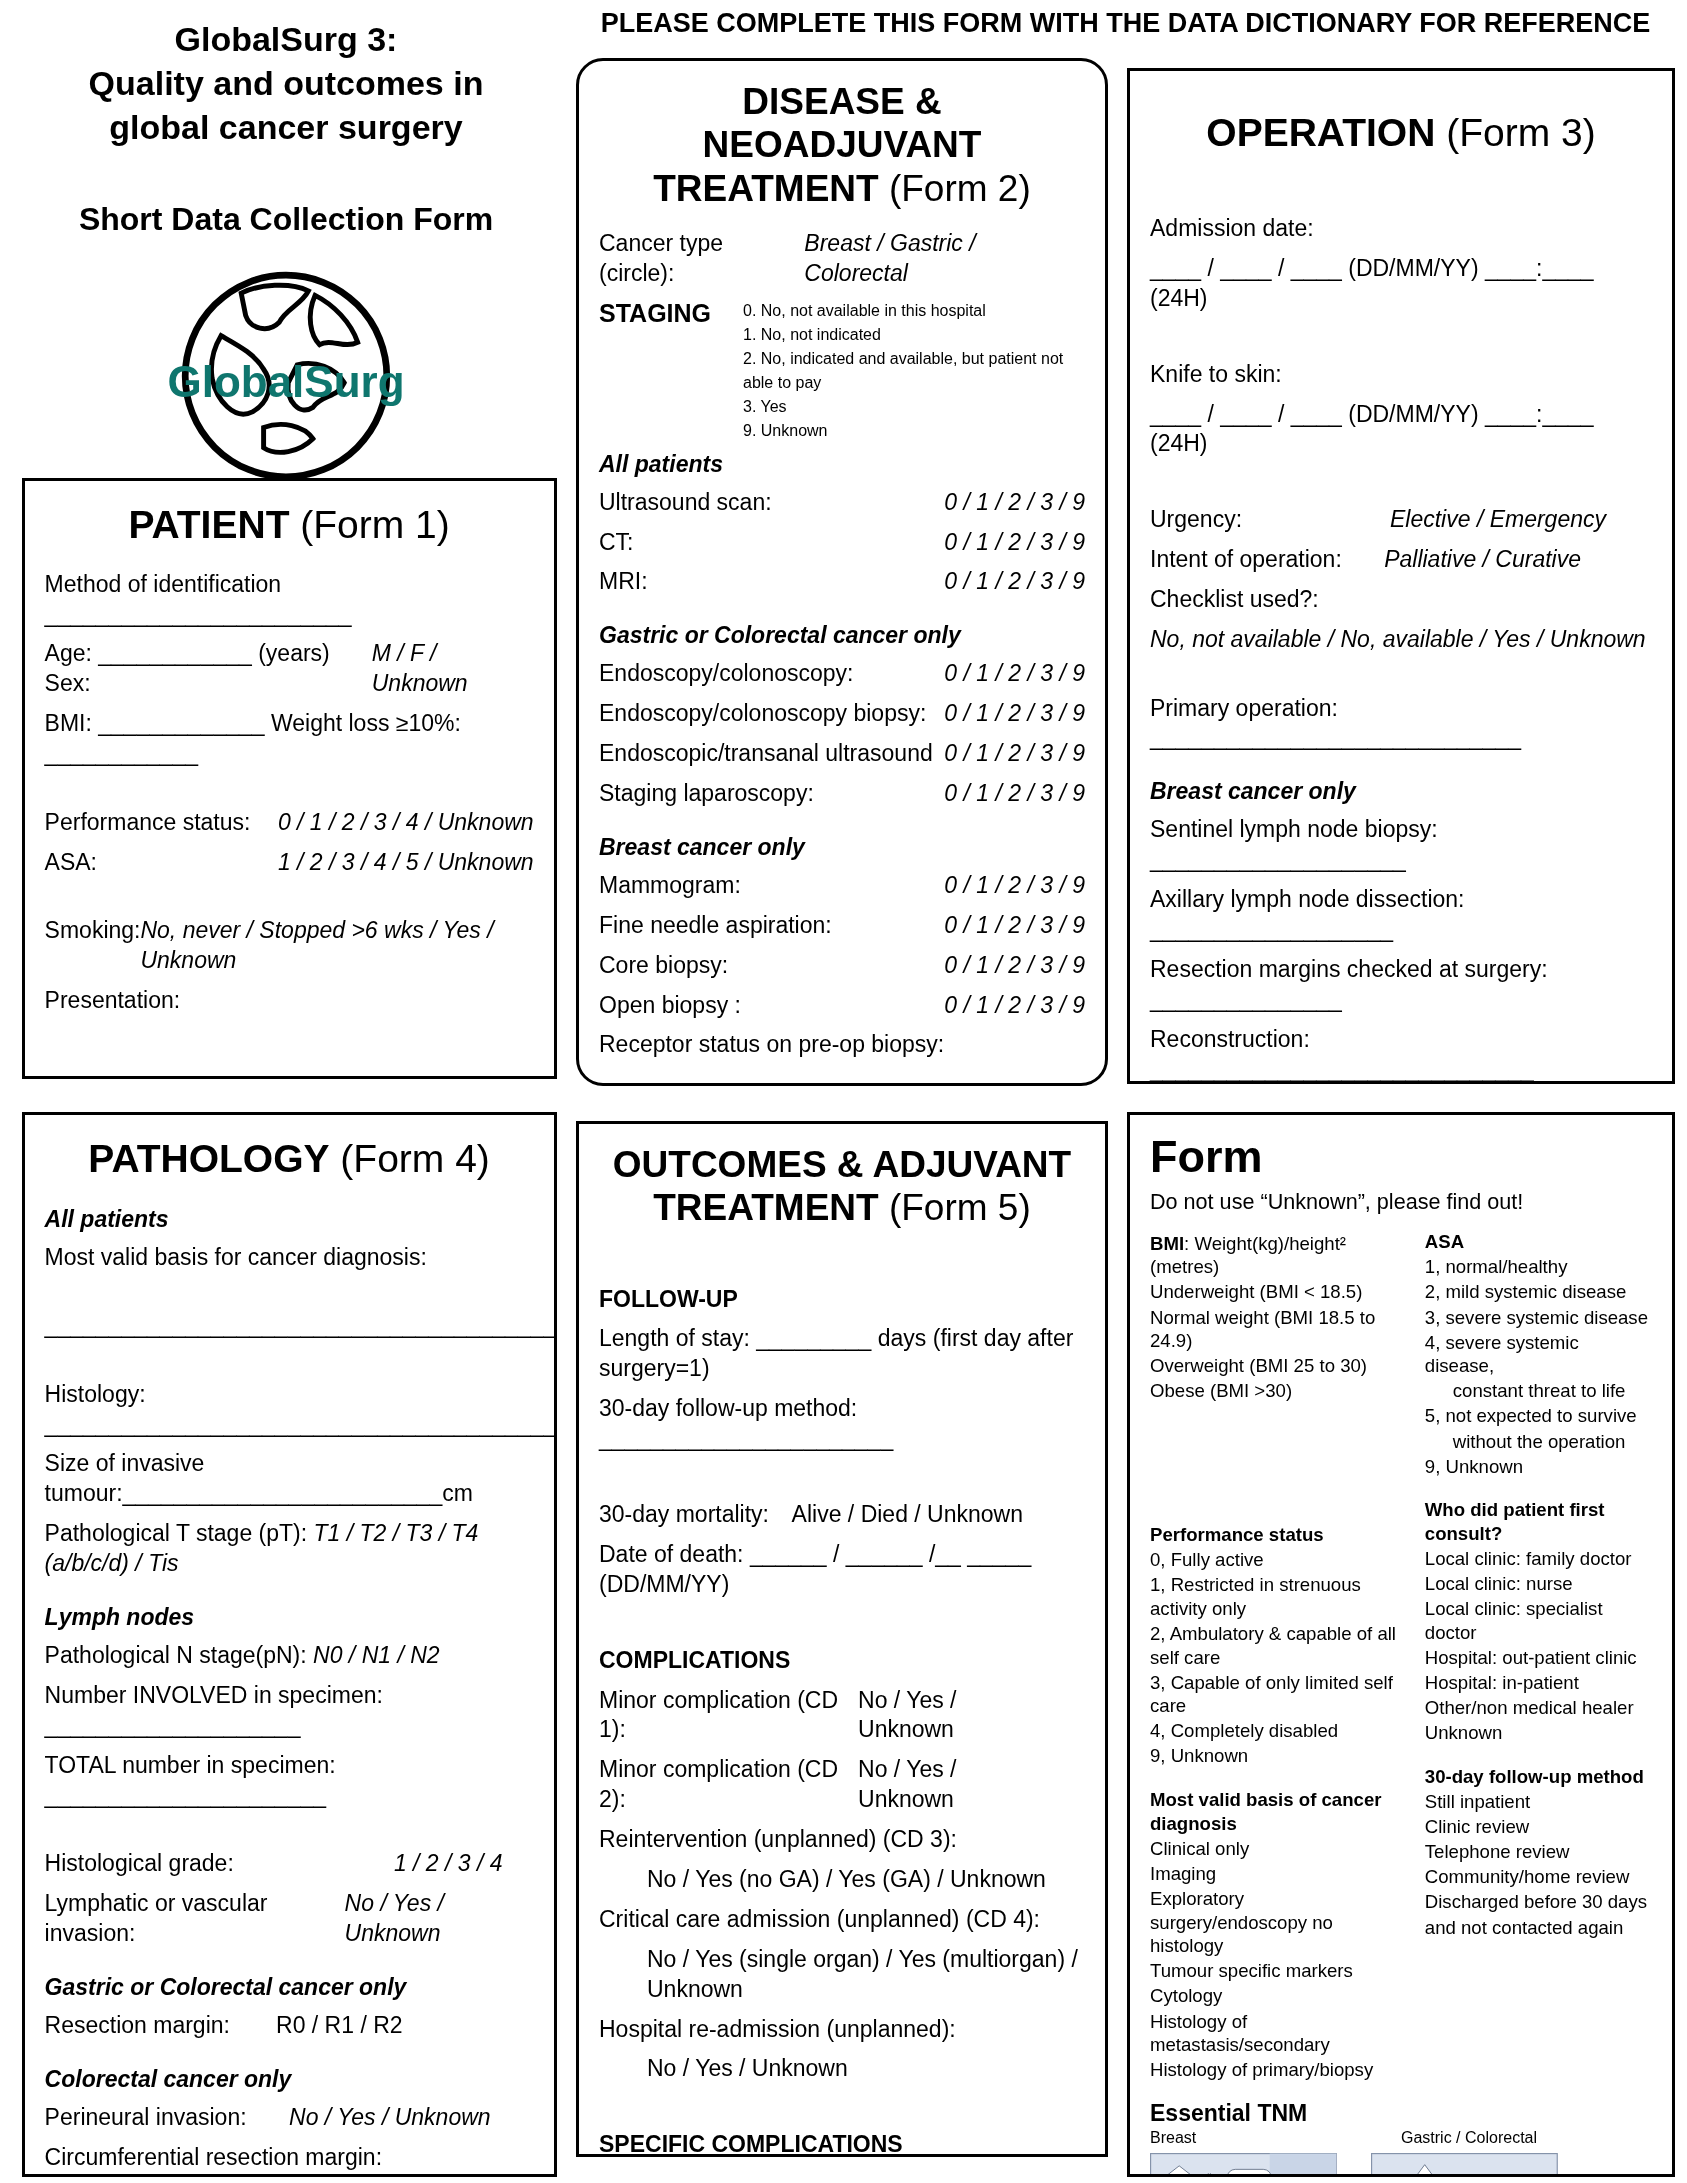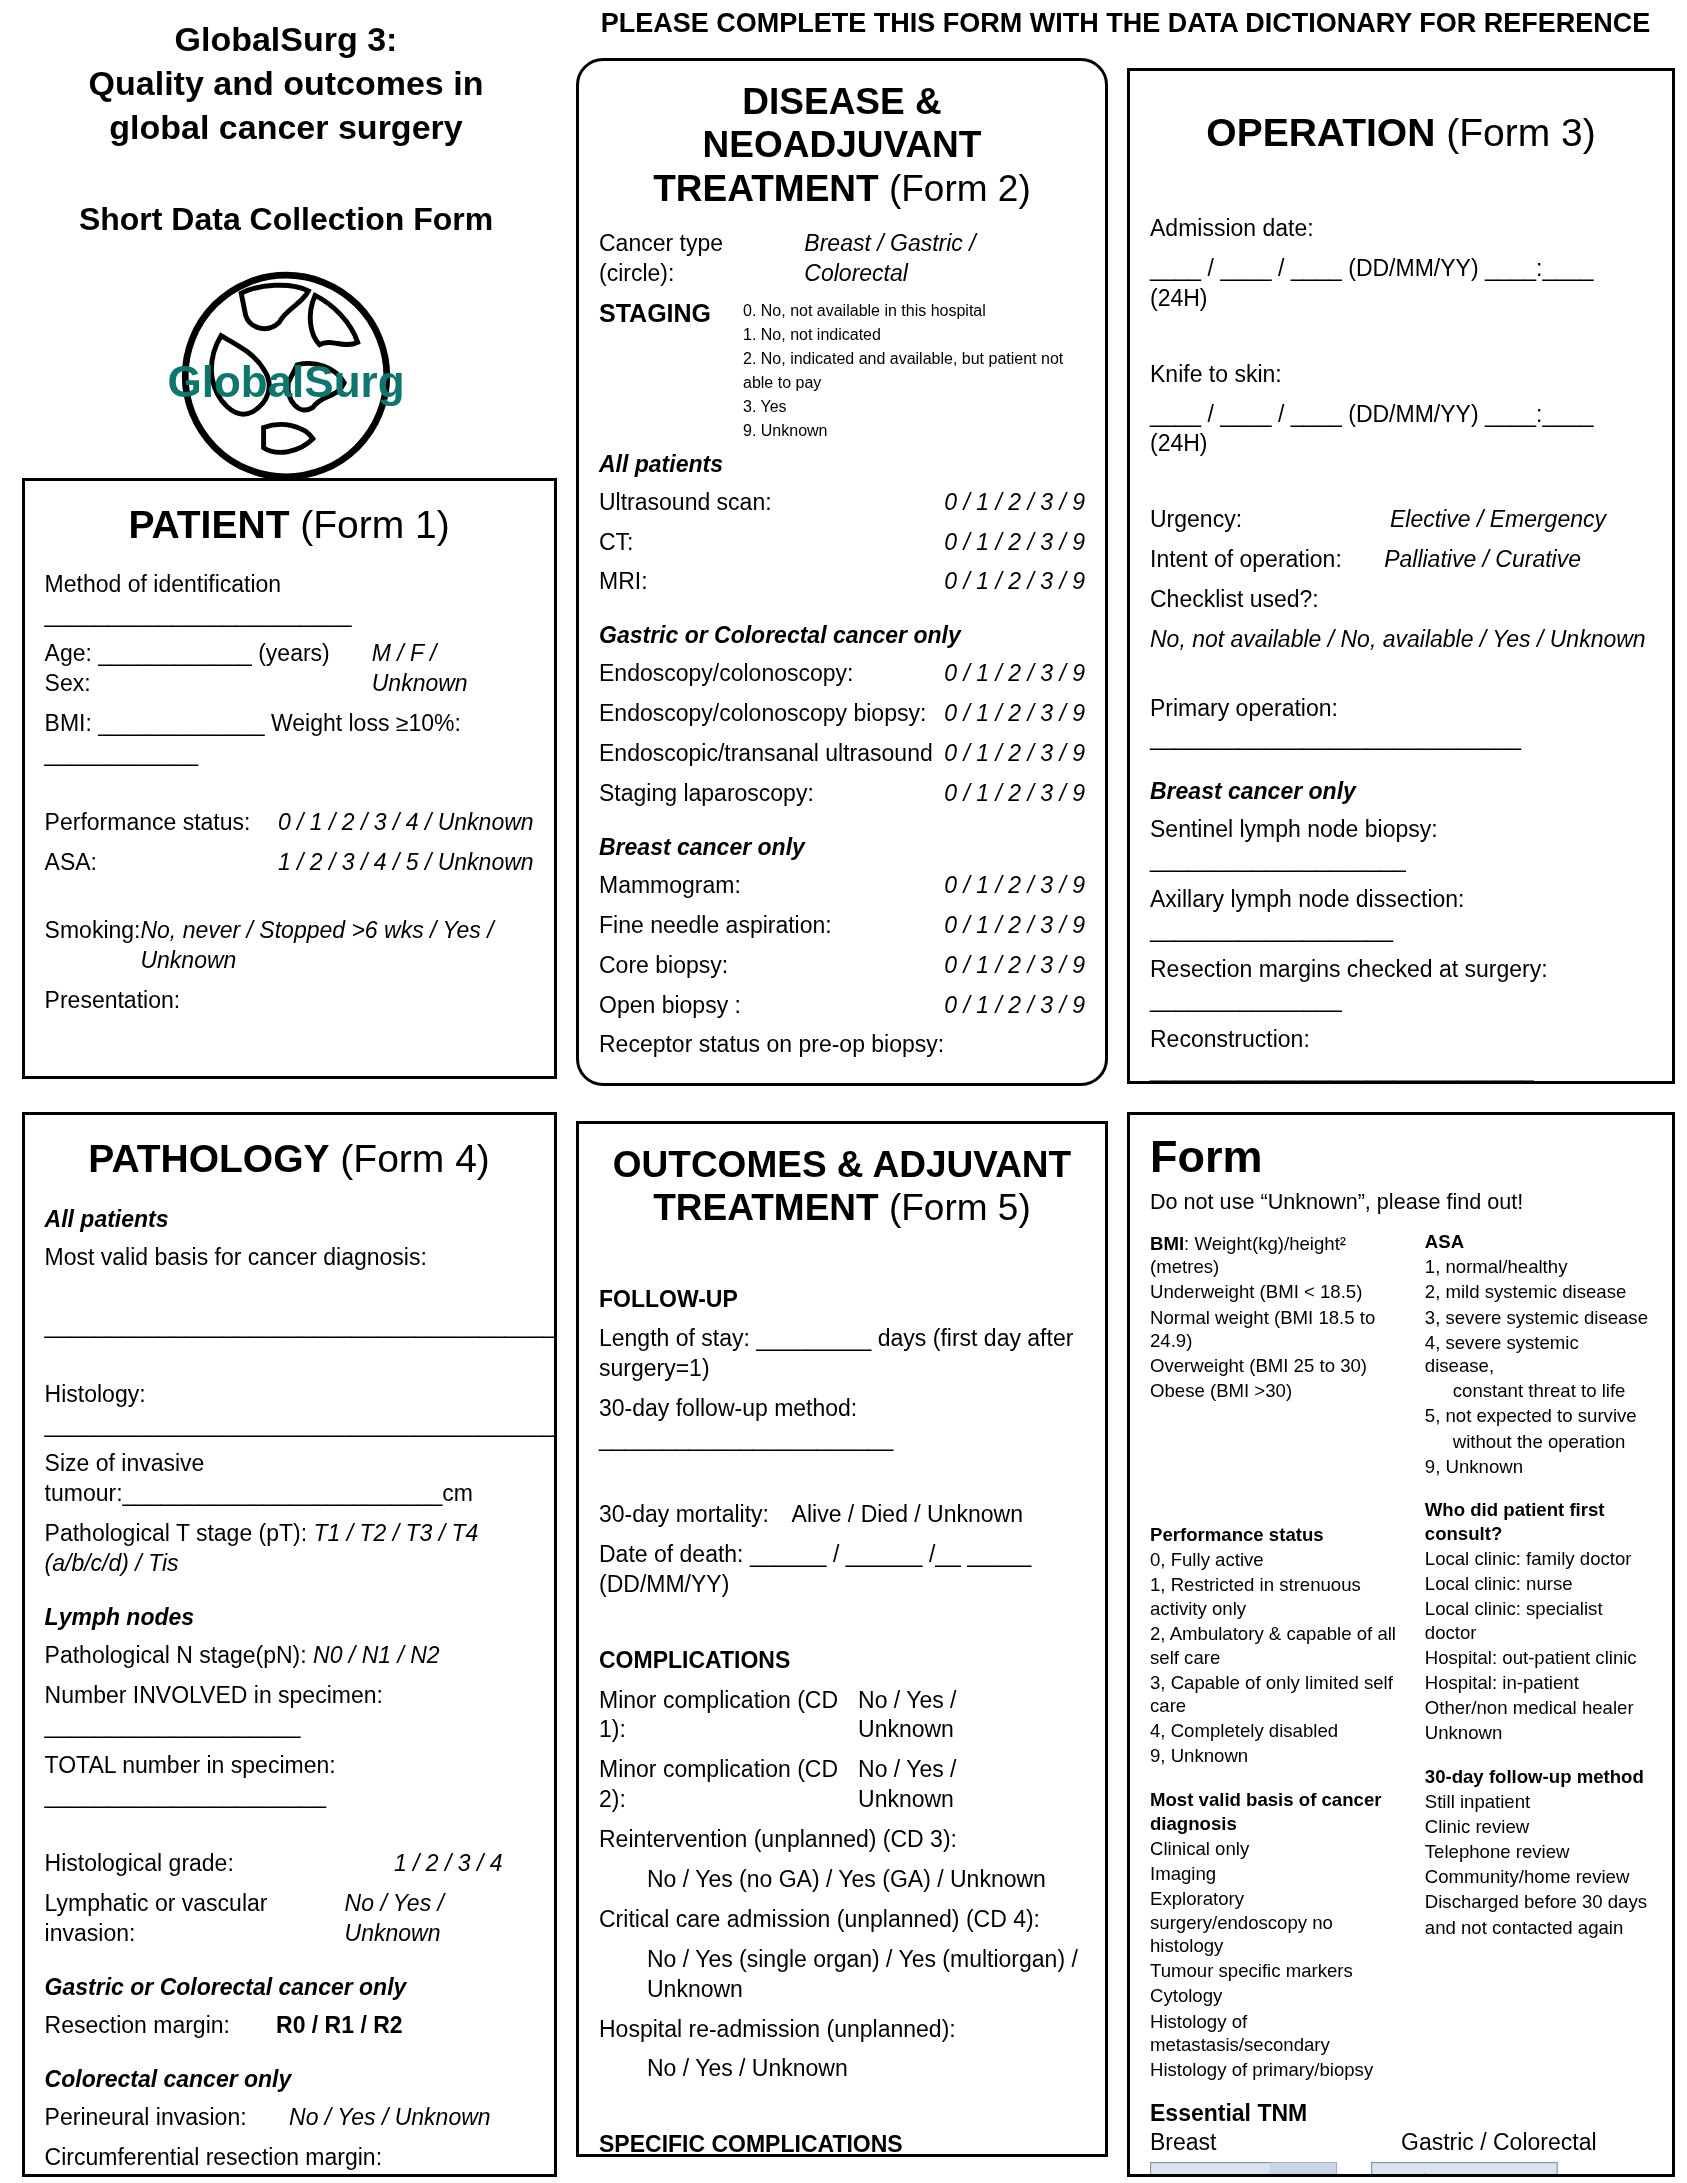--- a/index.html
+++ b/index.html
@@ -260,7 +260,7 @@
   <div class="sec">Gastric or Colorectal cancer only</div>
   <div class="l row">
       <span>Resection margin:</span>
-      <span style="padding-right:131px;font-weight:bold;">R0  /  R1  /  R2</span>
+      <span style="padding-right:131px;">R0  /  R1  /  R2</span>
     </div>
   <div class="sec">Colorectal cancer only</div>
   <div class="l row">

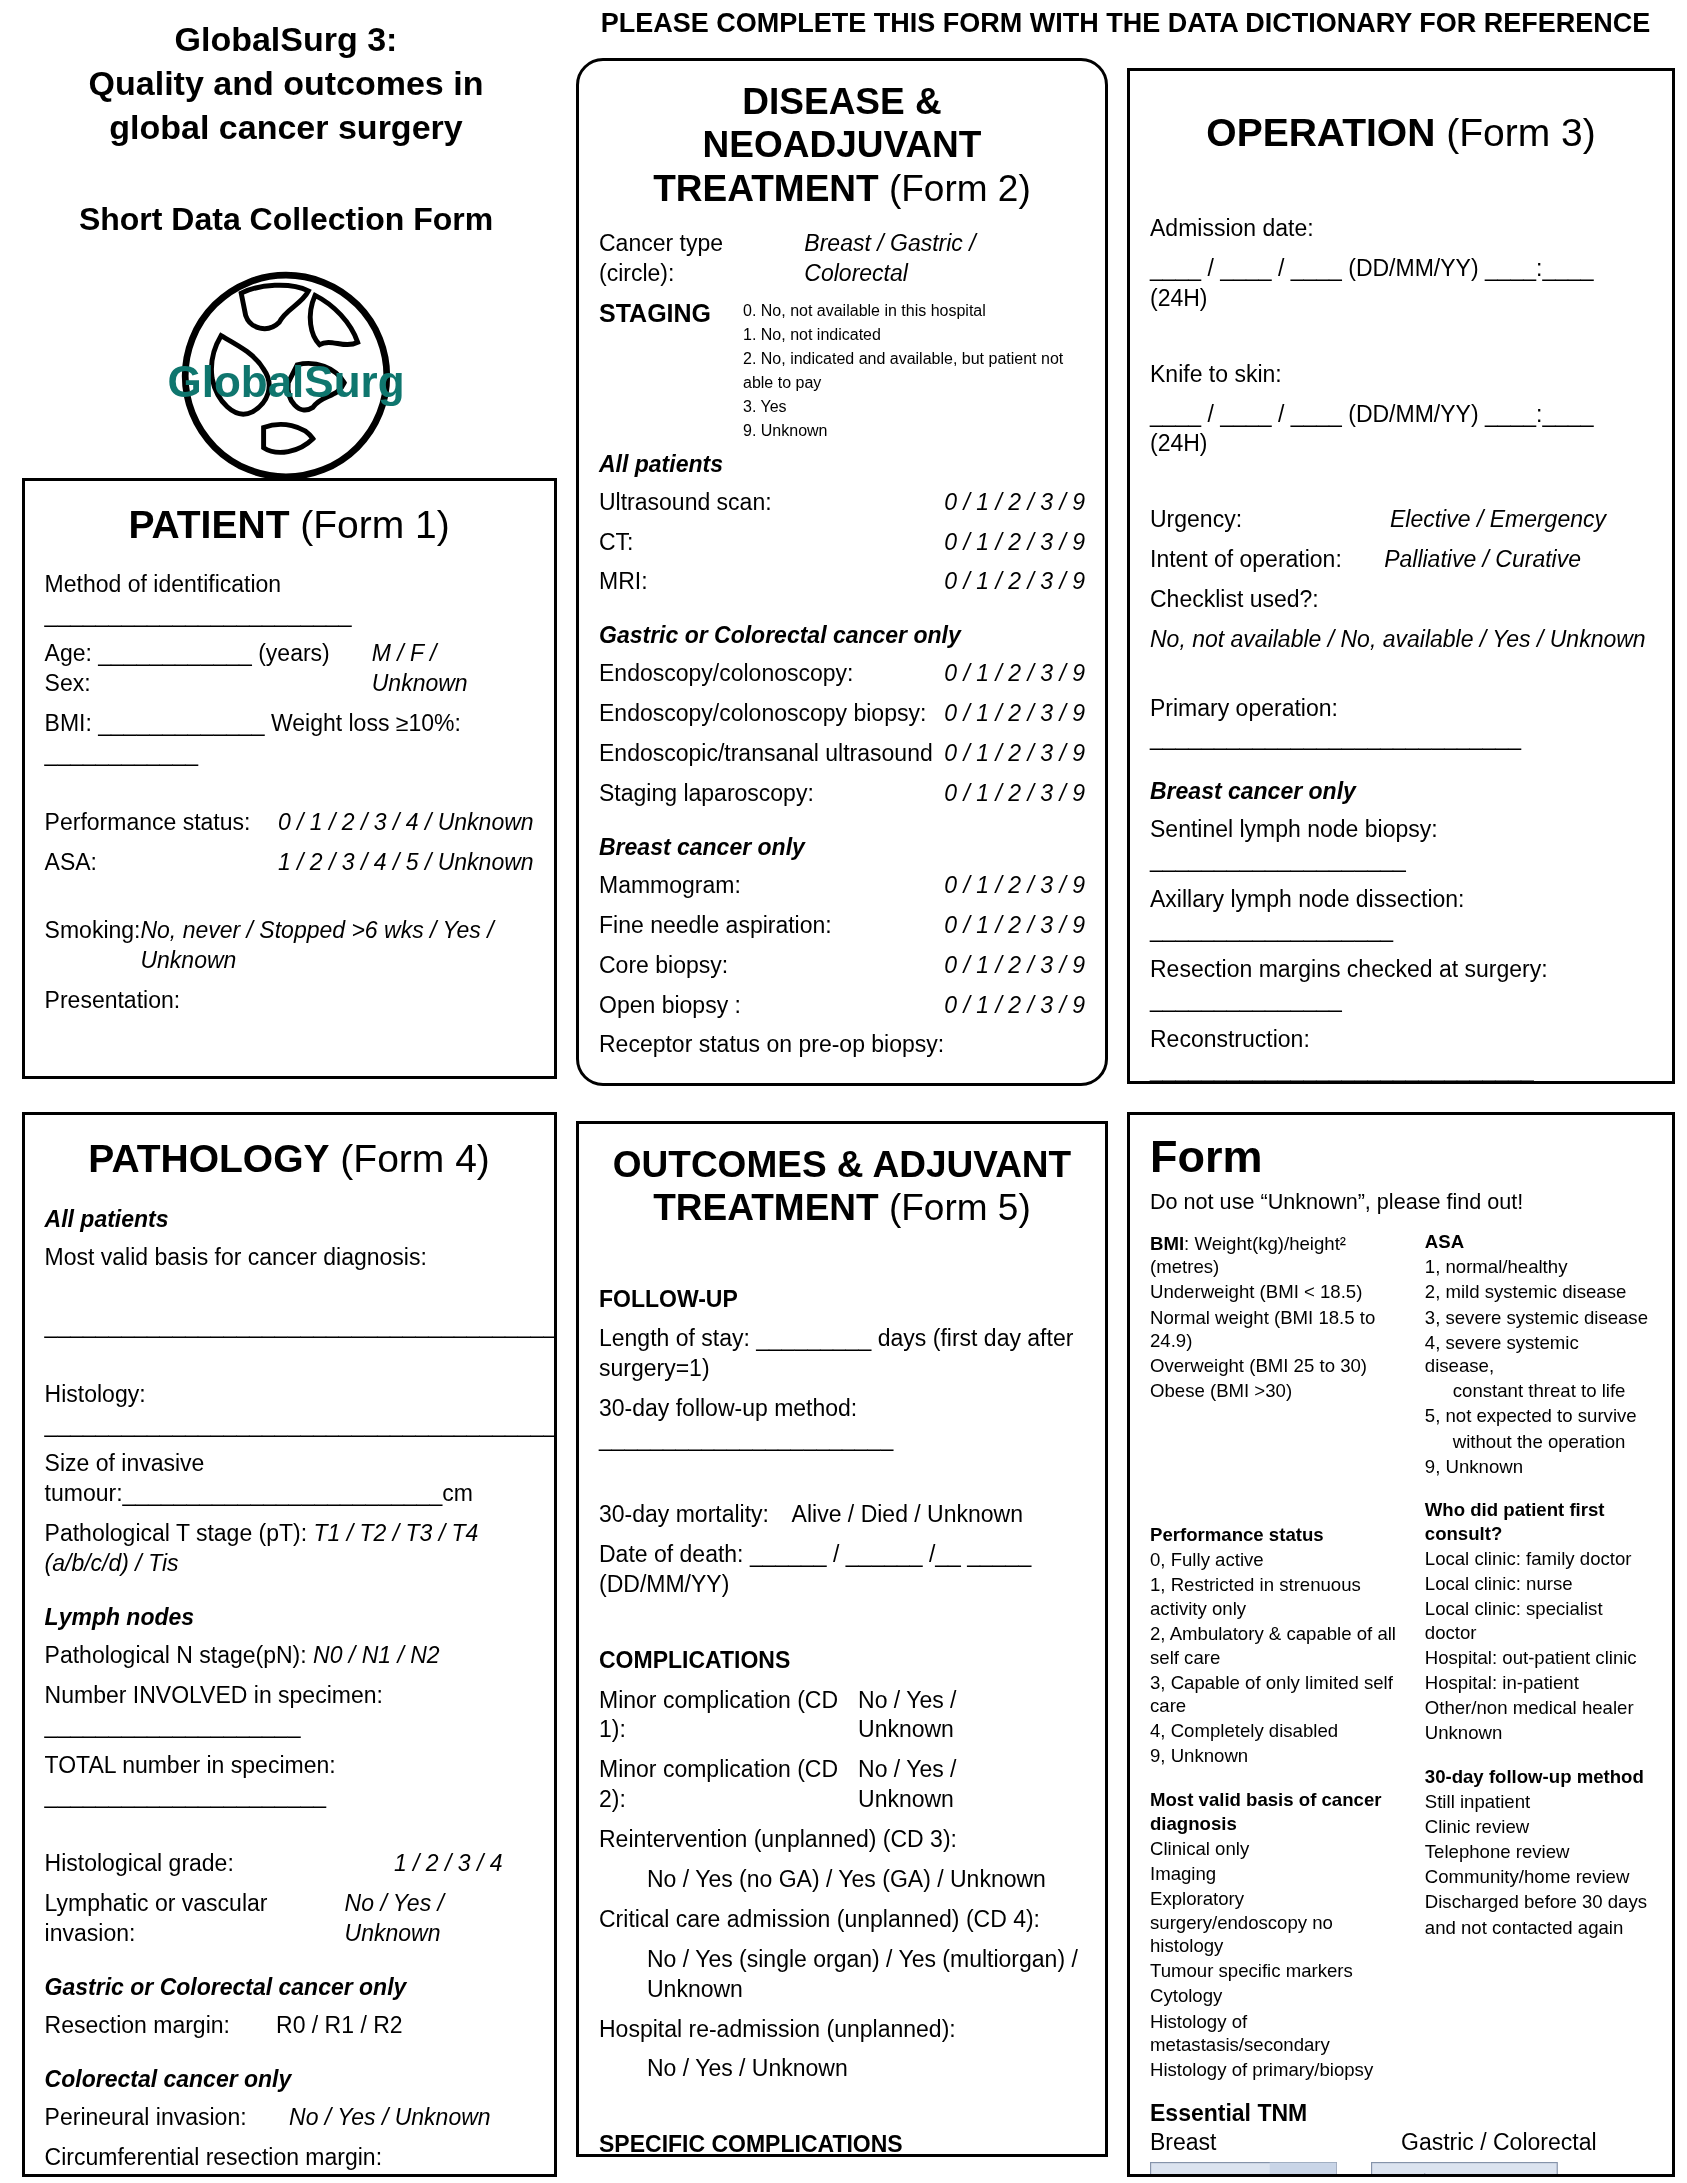--- a/index.html
+++ b/index.html
@@ -60,7 +60,7 @@
   .nline{margin:1.5px 0;}
   .nind{padding-left:28px;}
   .etnm-h{font-size:23px;font-weight:bold;margin:17px 0 1.5px;}
-  .fc-labels{display:flex;font-size:23px;margin:0 0 6.2px;}
+  .fc-labels{display:flex;font-size:16px;margin:0 0 6.2px;}
   .fc-labels div{flex:1 1 50%;}
   .fc-row{display:flex;gap:31px;}
   .fc-slot{width:190px;height:321px;position:relative;}

